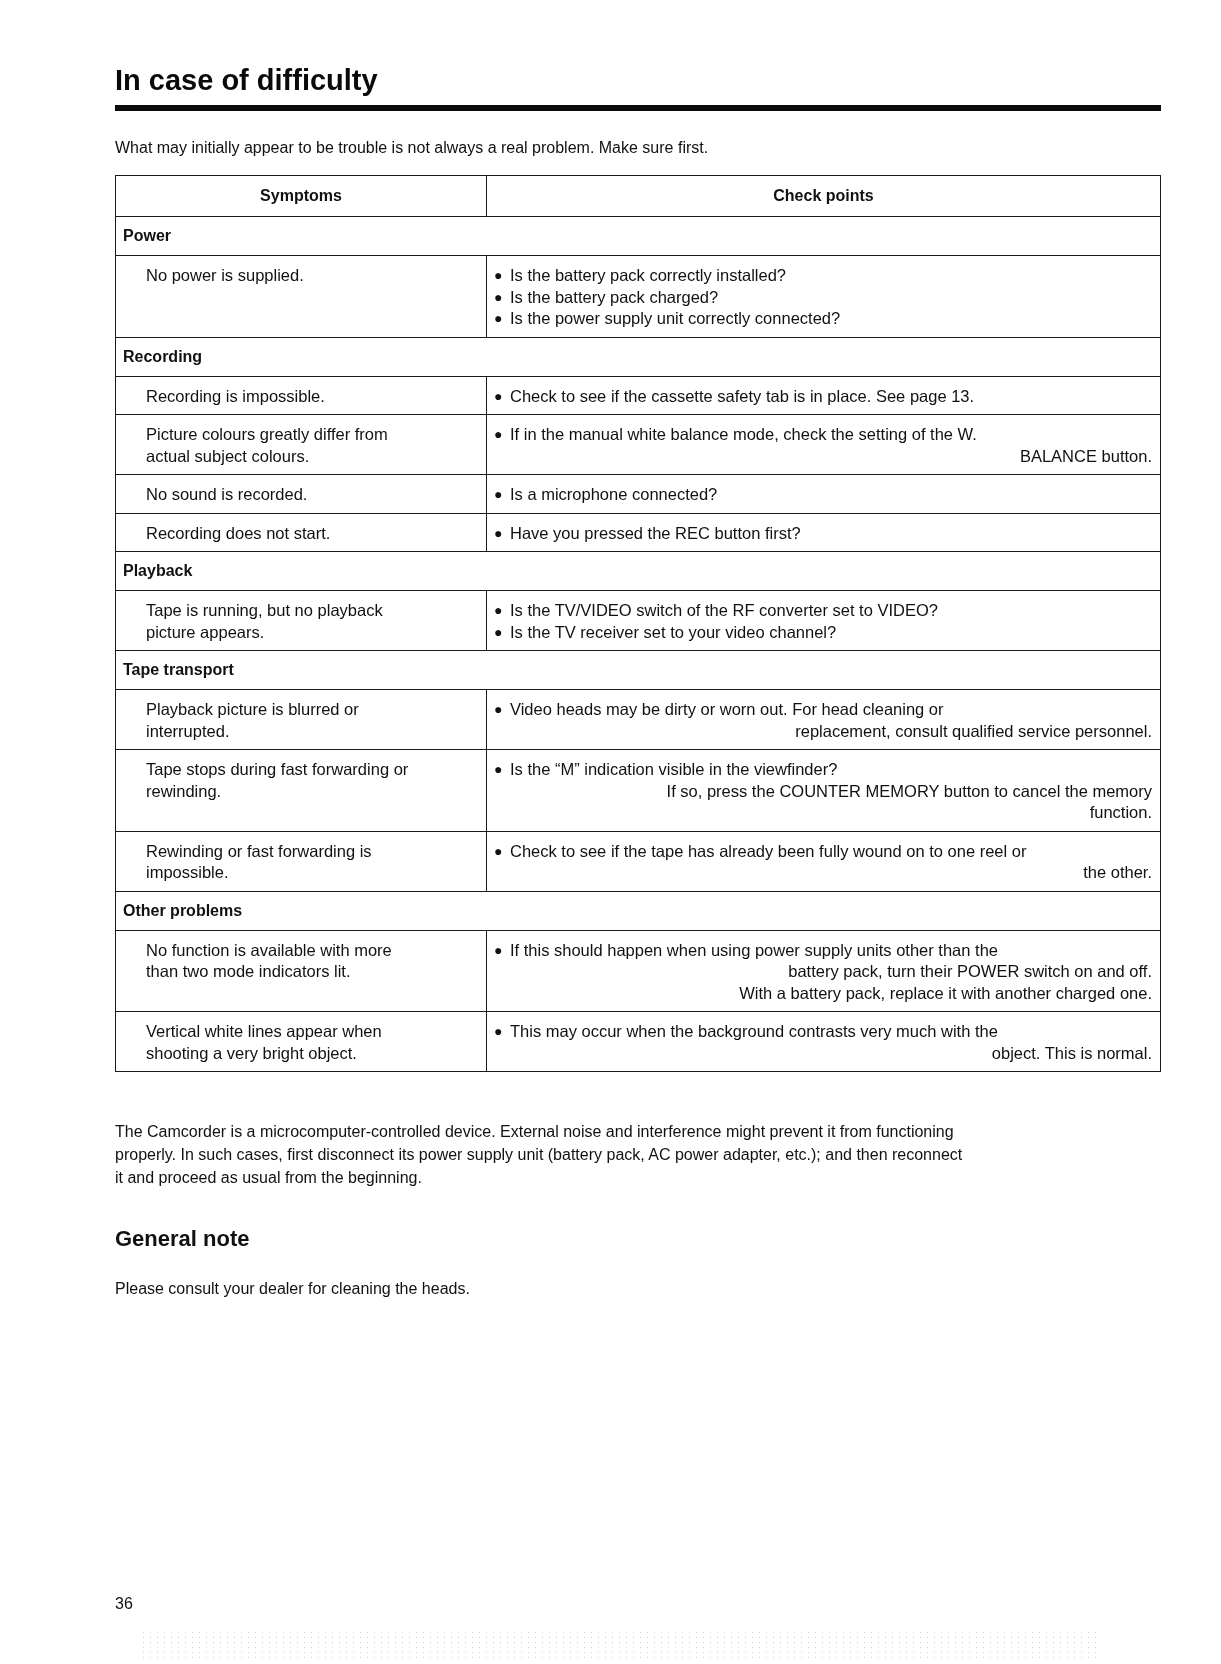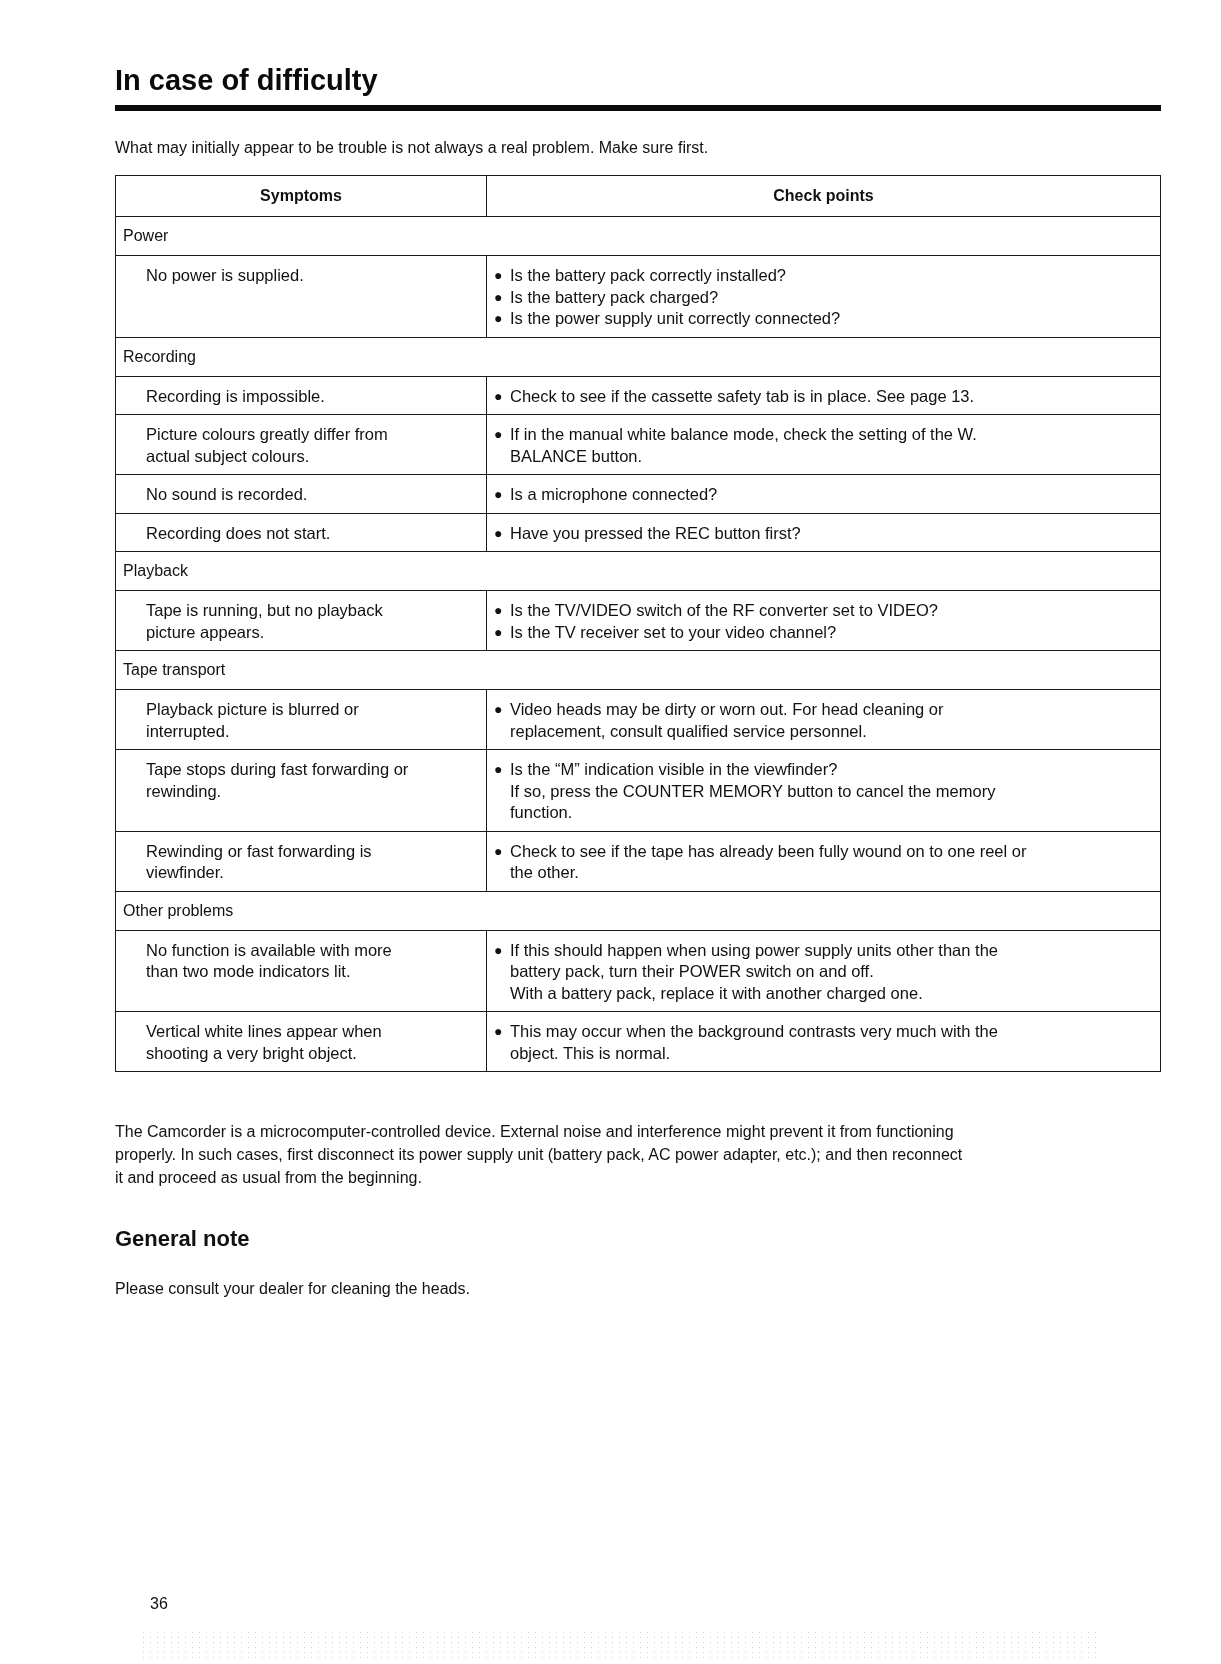--- a/index.html
+++ b/index.html
@@ -29,7 +29,7 @@
   }
   th.col-sym { width: 368px; }
   td.section {
-    font-weight: normal; padding: 8px 6px 8px 7px; font-size: 16px; height: 22px;
+    font-weight: bold; padding: 8px 6px 8px 7px; font-size: 16px; height: 22px;
     vertical-align: middle;
   }
   td.sym { padding: 9px 10px 7px 30px; }

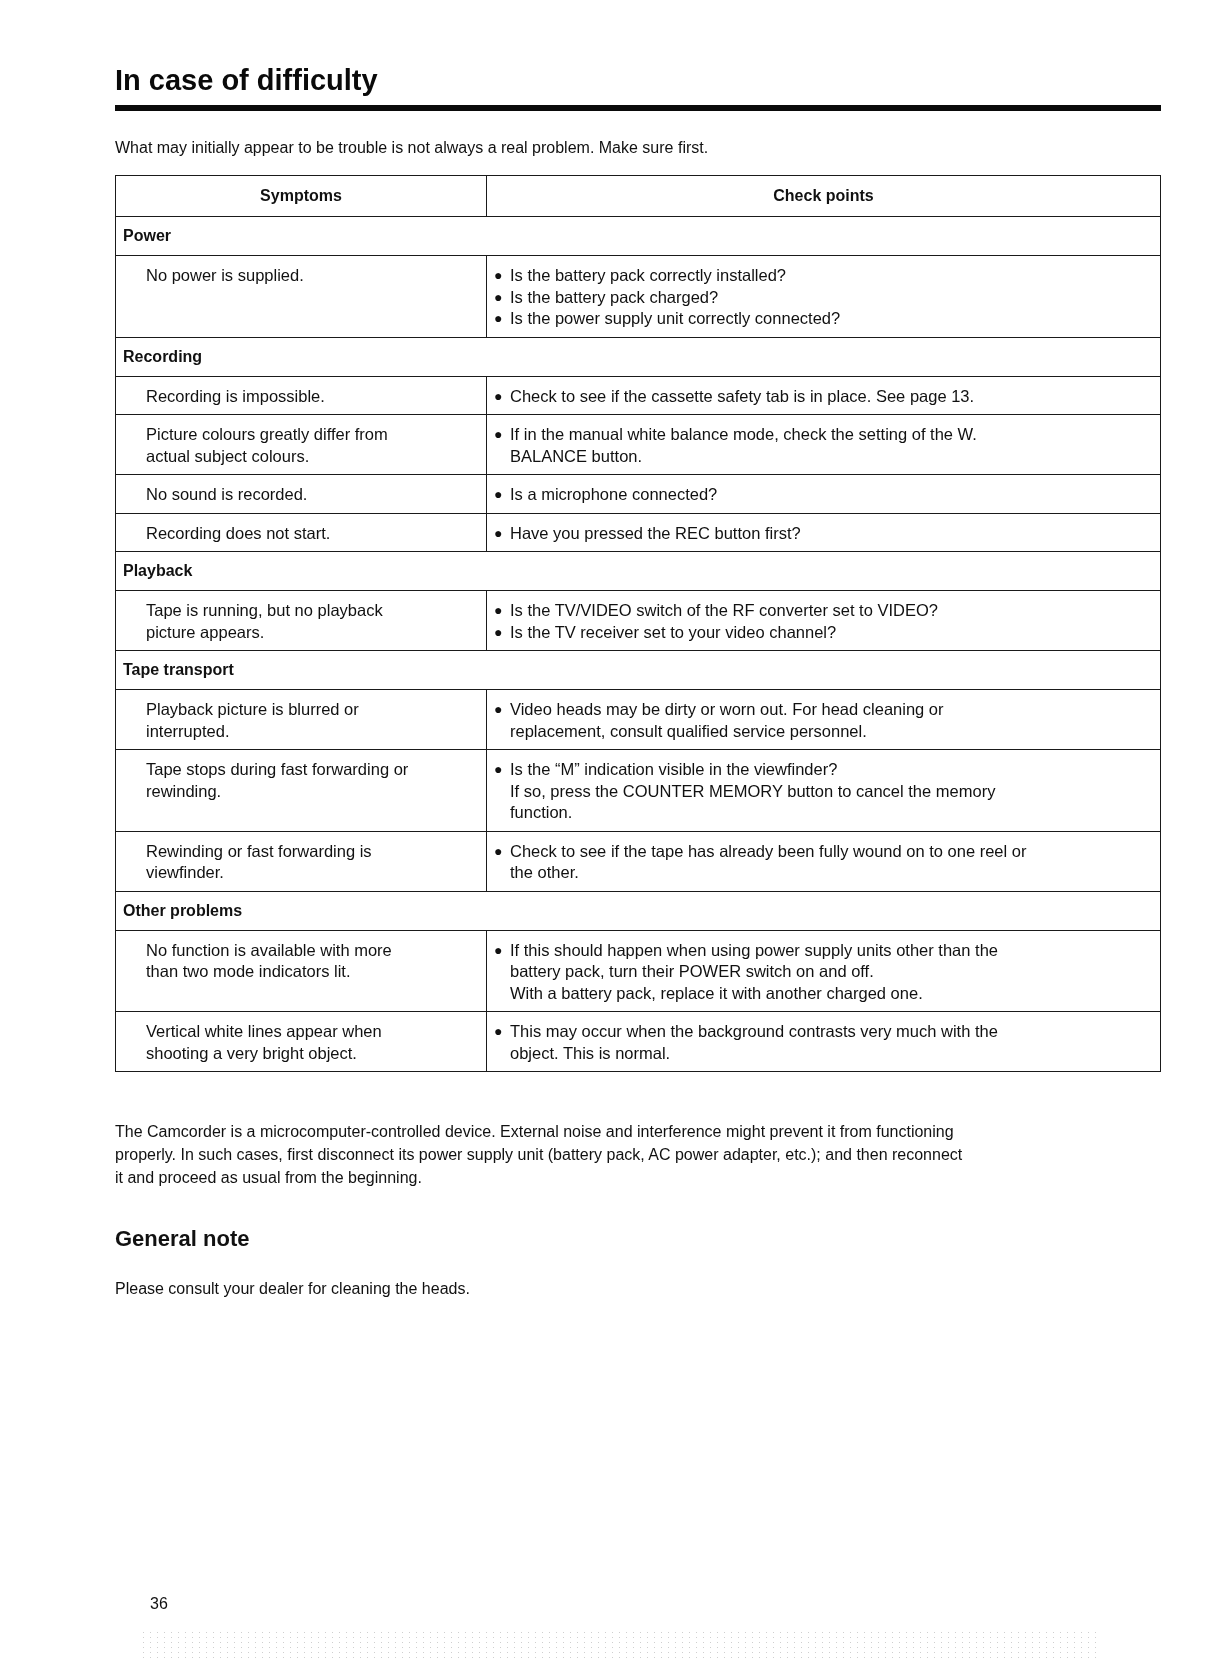--- a/index.html
+++ b/index.html
@@ -36,7 +36,7 @@
   td.chk { padding: 9px 8px 7px 7px; }
   .chk-line { position: relative; padding-left: 16px; }
   .bullet { position: absolute; left: 0; top: 0; font-size: 14px; }
-  .chk-cont { padding-left: 16px; }
+  .chk-cont { padding-left: 16px; text-align: right; }
   .note {
     position: absolute; left: 115px; top: 1120px; width: 1050px;
     font-size: 16px; line-height: 23px;

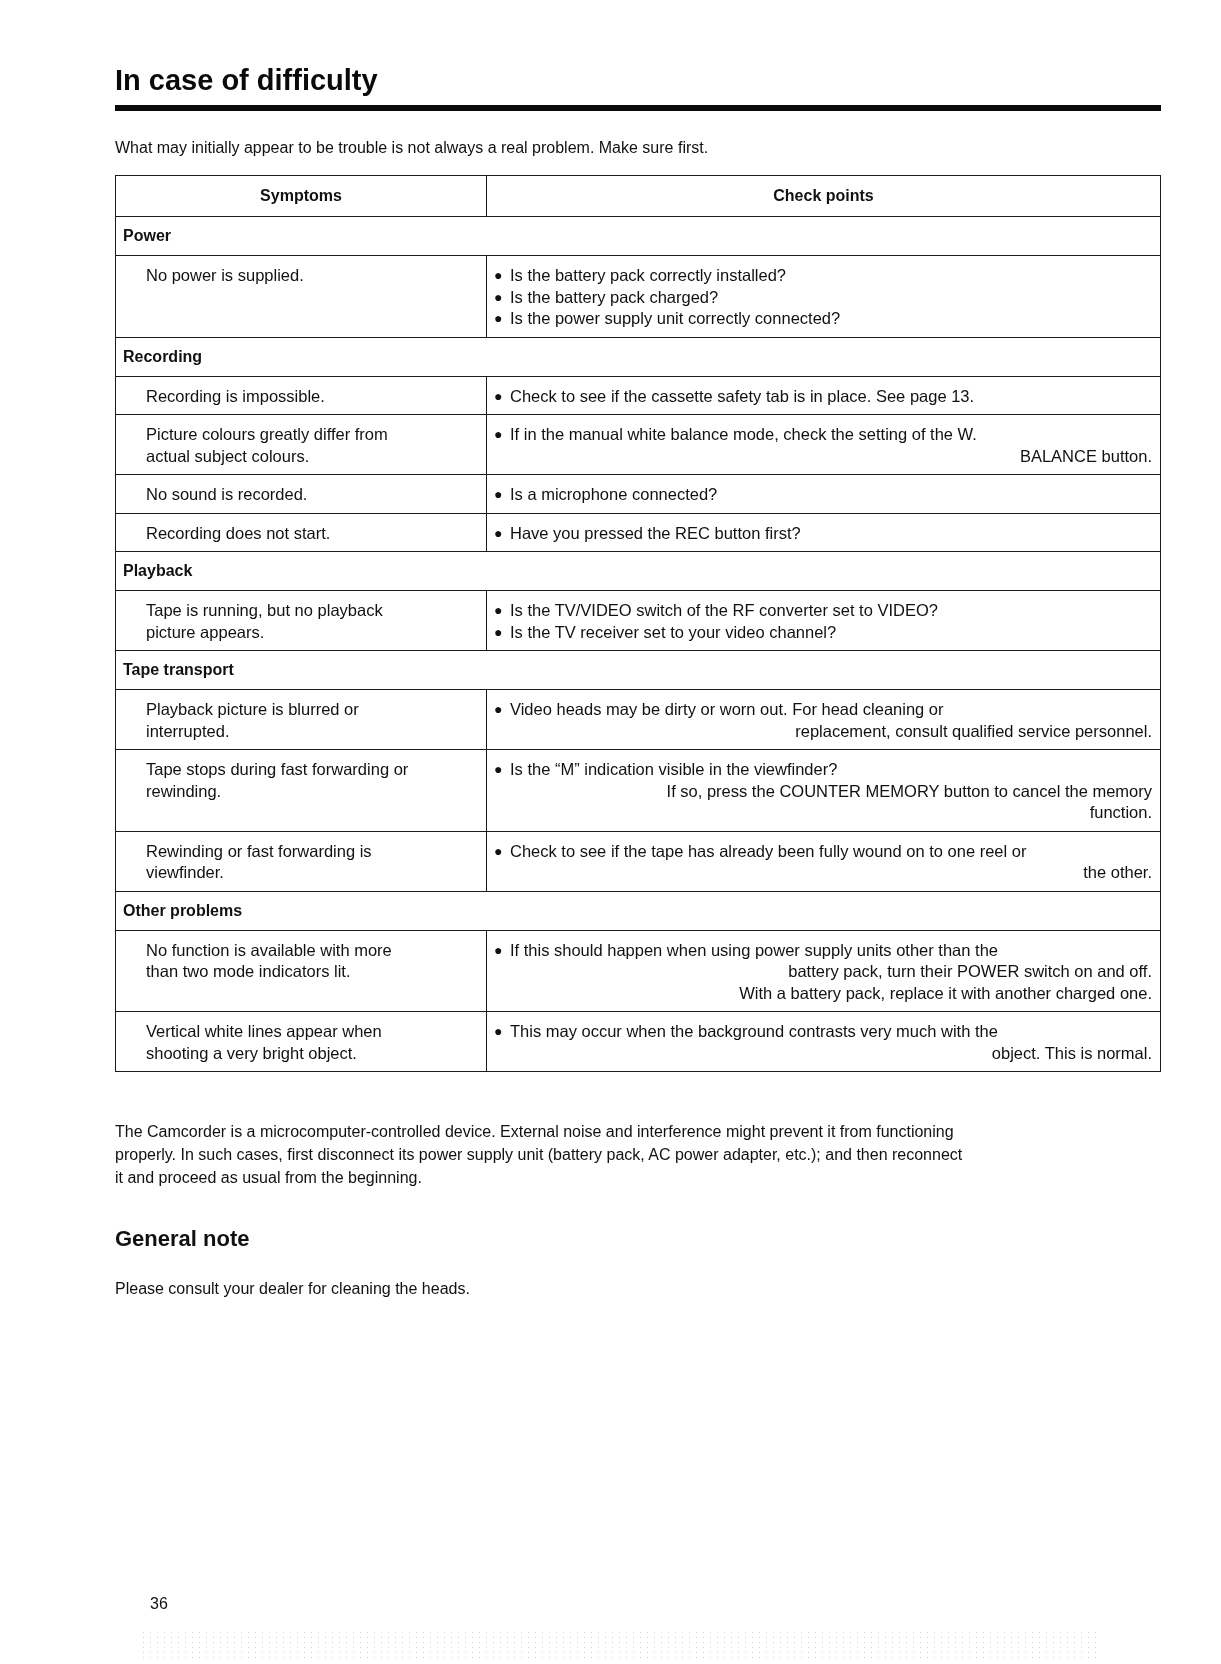--- a/index.html
+++ b/index.html
@@ -161,7 +161,7 @@
       <tr>
         <td class="sym">
           <div>Rewinding or fast forwarding is</div>
-          <div>viewfinder.</div>
+          <div>impossible.</div>
         </td>
         <td class="chk">
           <div class="chk-line"><span class="bullet">●</span><span>Check to see if the tape has already been fully wound on to one reel or</span></div>

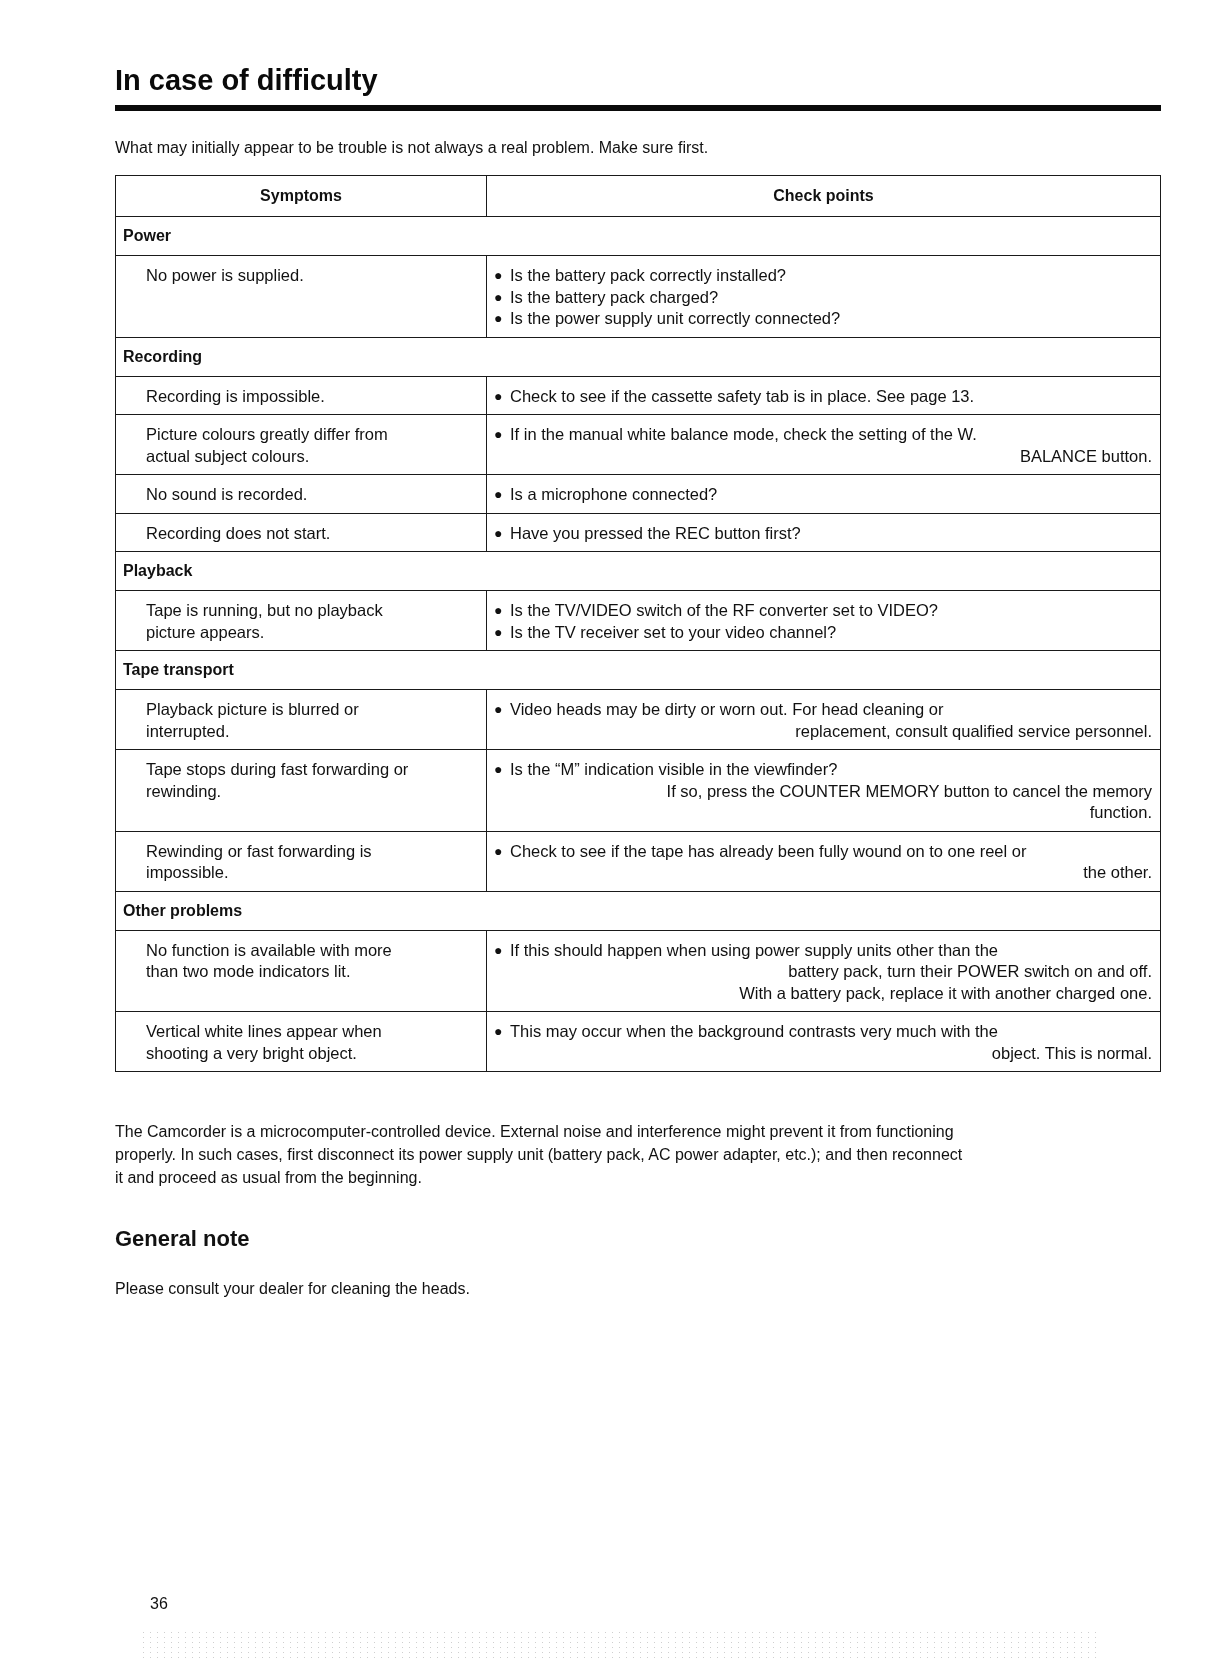--- a/index.html
+++ b/index.html
@@ -48,7 +48,7 @@
     position: absolute; left: 115px; top: 1277px; font-size: 16px; line-height: 23px;
   }
   .page-num {
-    position: absolute; left: 115px; top: 1595px; font-size: 16px; margin-left: 35px;
+    position: absolute; left: 115px; top: 1595px; font-size: 16px;
   }
   .scan-noise {
     position: absolute; left: 140px; top: 1630px; width: 960px; height: 28px;

